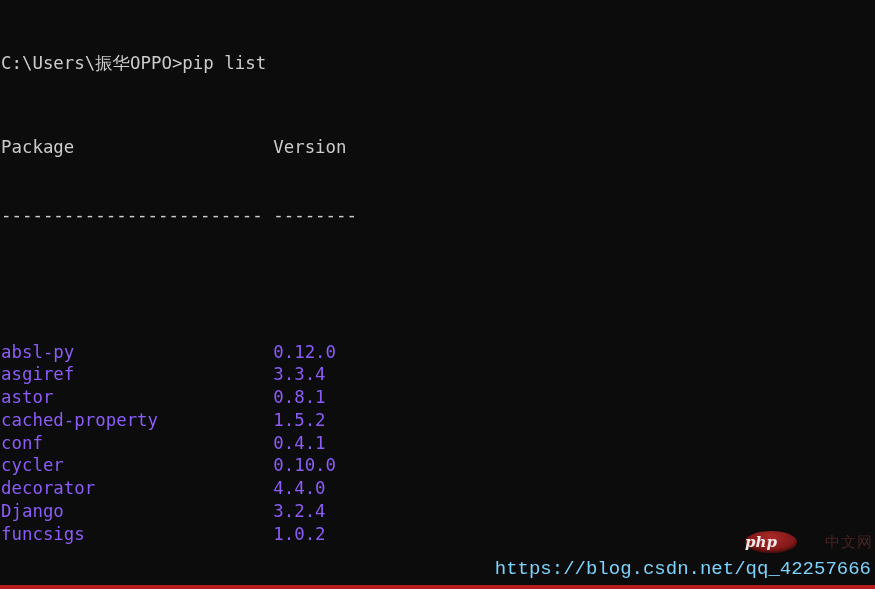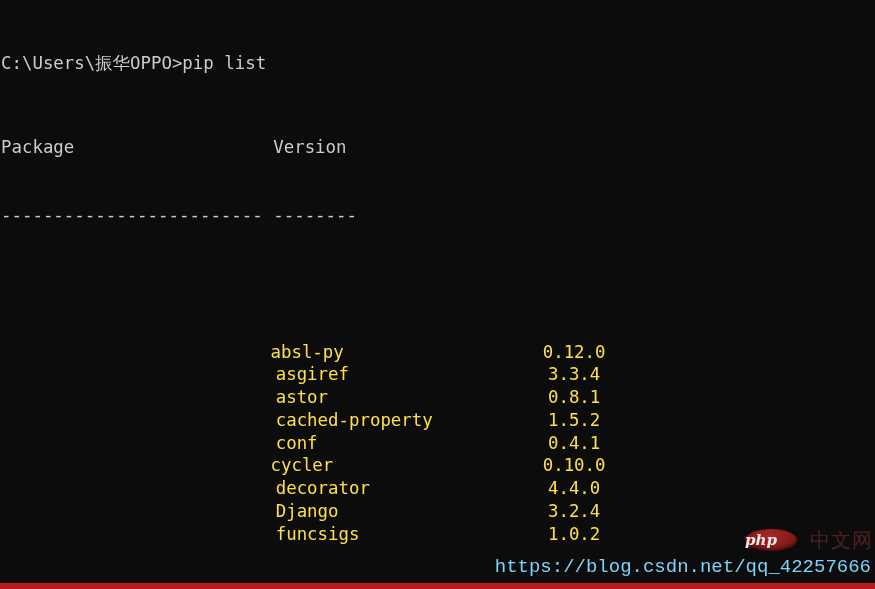--- a/index.html
+++ b/index.html
@@ -14,7 +14,7 @@
     background: #0c0c0c;
     overflow: hidden;
     box-sizing: border-box;
-    border-bottom: 6px solid #b91c1c;
+    border-bottom: 4px solid #b91c1c;
   }
   #console {
     position: absolute;

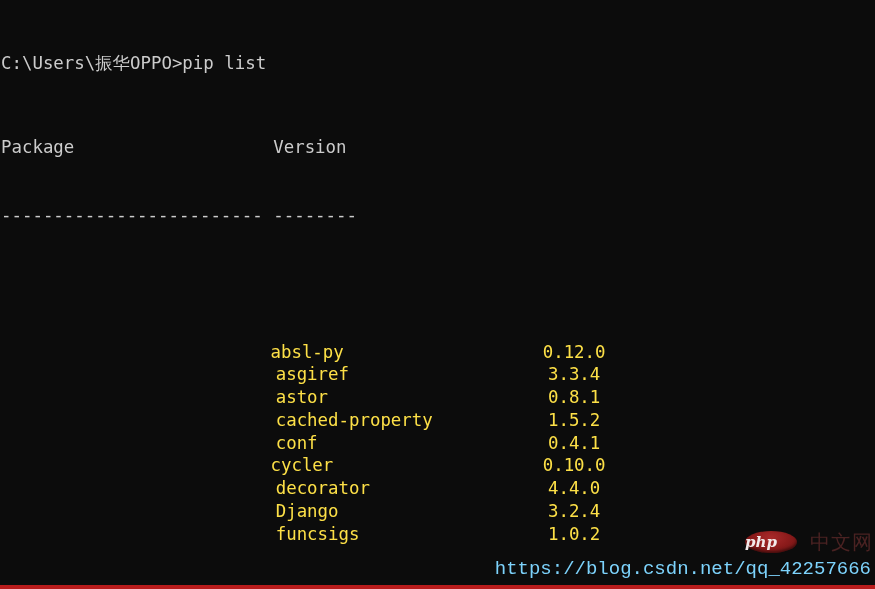--- a/index.html
+++ b/index.html
@@ -40,7 +40,7 @@
   .header-line { color: #cccccc; margin-top: 16px; }
   .dash-line { color: #cccccc; }
   .blank-line { color: transparent; }
-  .pkg-line { color: #fde047; text-align: center; }
+  .pkg-line { color: #8b5cf6; }
 
   
   #watermark {

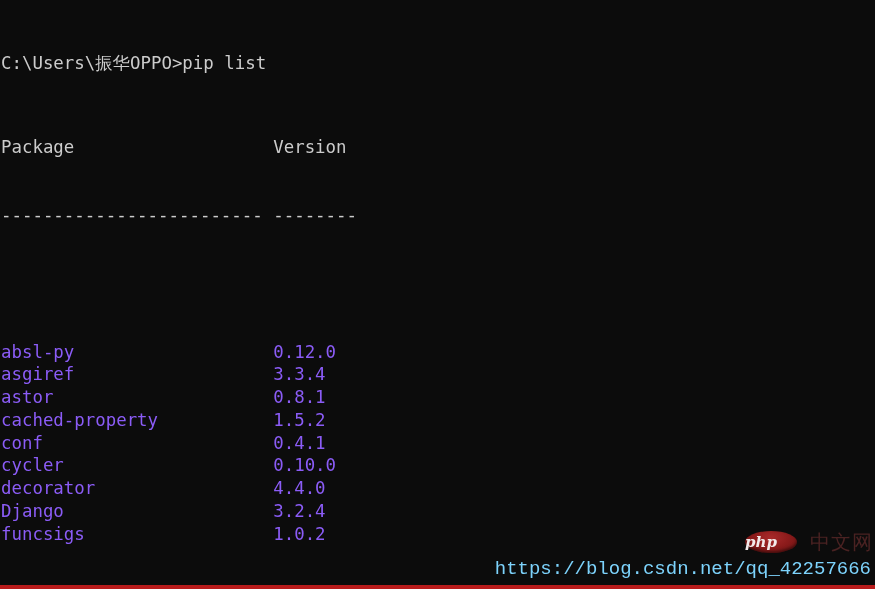--- a/index.html
+++ b/index.html
@@ -80,7 +80,7 @@
     right: 2px;
     top: 4px;
     font-family: "DejaVu Sans", "Liberation Sans", sans-serif;
-    font-size: 20px;
+    font-size: 15px;
     line-height: 22px;
     color: #4a2222;
     letter-spacing: 1px;

